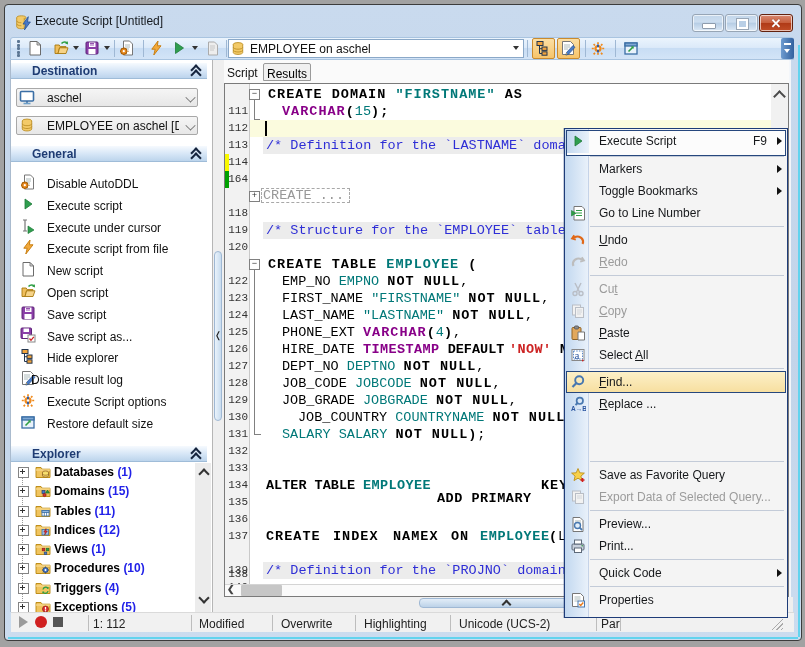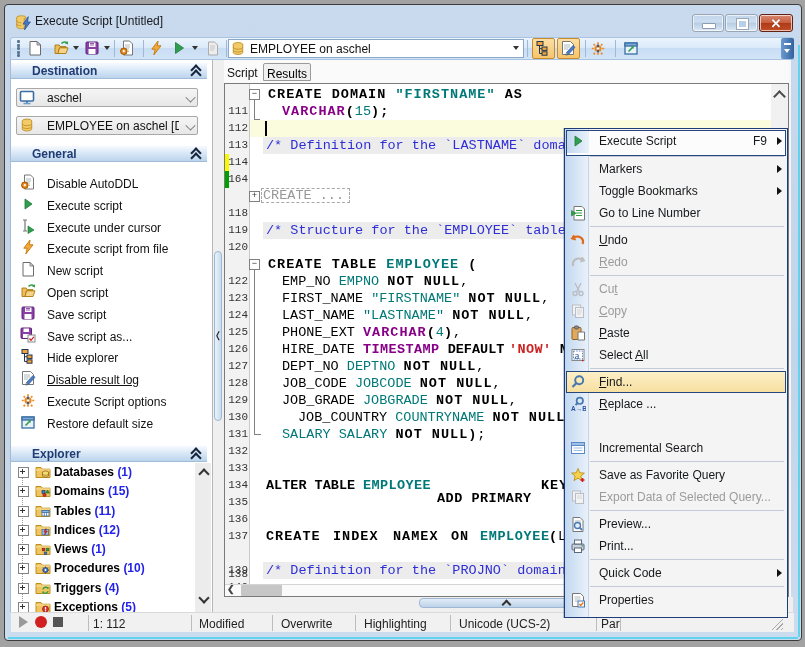--- a/index.html
+++ b/index.html
@@ -225,7 +225,7 @@
         <path d="M4 5h6M4 7h6M4 9h4" stroke="#9aa" stroke-width=".8"></path>
         <path d="M6.5 12.5 13 5.5l2 1.8-6.5 7-2.6.8z" fill="#4A7CC8" stroke="#2A5288" stroke-width=".7"></path>
         <path d="M6.5 12.5l.9 1.6-1.5.4z" fill="#E8B04A"></path>
-      </svg><span style="position:absolute;left:27px;top:3px;text-decoration:underline;">Disable result log</span></div>
+      </svg><span style="position:absolute;left:11px;top:3px;">Disable result log</span></div>
 <div class="litem" style="top:392px;"><svg width="16" height="16" viewBox="0 0 16 16">
         <circle cx="8" cy="8.5" r="3.6" fill="#F08A1C"></circle>
         <g stroke="#F08A1C" stroke-width="1.7">

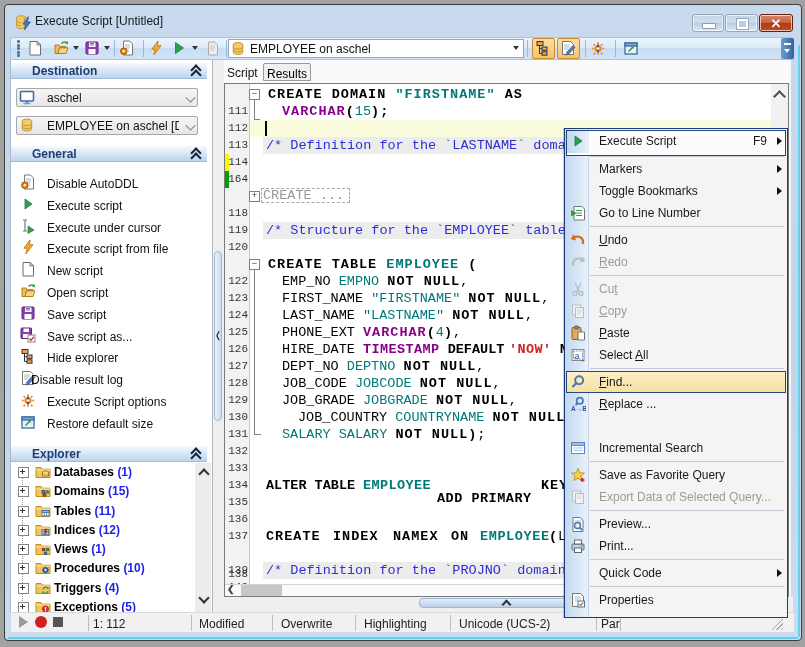--- a/index.html
+++ b/index.html
@@ -538,14 +538,6 @@
           </svg></div>
         <div class="mtx"><u>R</u>eplace ...</div>
       </div>
-<div class="mi" style="top:308px;height:22px;">
-        <div class="ab" style="left:4px;top:3px;width:16px;height:16px;"><svg width="16" height="16" viewBox="0 0 16 16">
-            <rect x="1.5" y="2.5" width="13" height="11" fill="#fff" stroke="#5A88C8"></rect>
-            <rect x="1.5" y="2.5" width="13" height="3" fill="#9CC0E8" stroke="#5A88C8"></rect>
-            <path d="M3.5 8h9M3.5 10.5h9" stroke="#9CC0E8" stroke-width="1.1"></path>
-          </svg></div>
-        <div class="mtx">Incremental Search</div>
-      </div>
 <div class="msep" style="top:332px;"></div>
 <div class="mi" style="top:335px;height:22px;">
         <div class="ab" style="left:4px;top:3px;width:16px;height:16px;"><svg width="16" height="16" viewBox="0 0 16 16">

